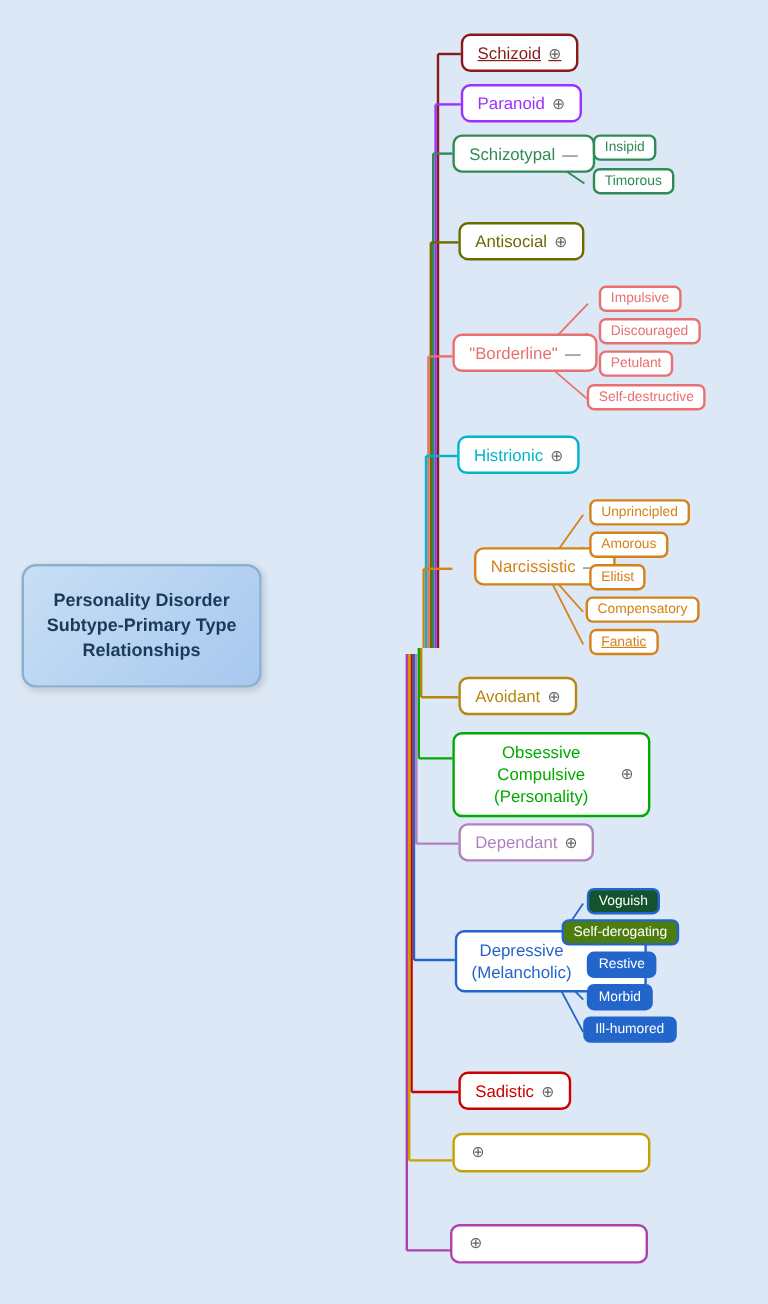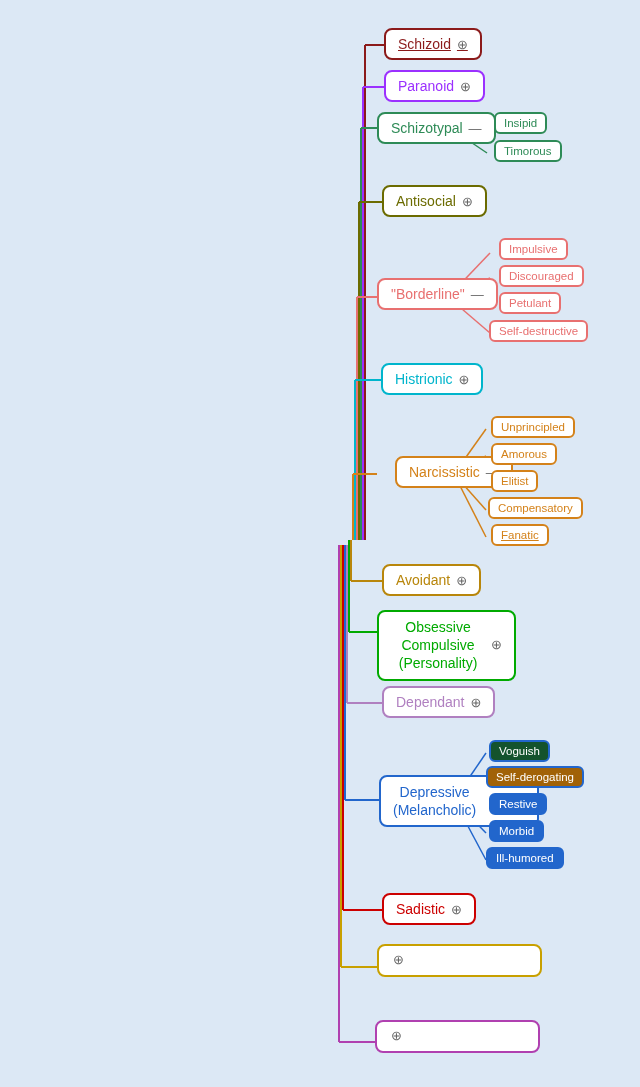--- a/index.html
+++ b/index.html
@@ -150,6 +150,11 @@
     <line x1="454" y1="800" x2="486" y2="860" stroke="#2266CC" stroke-width="1.5"></line>
   </svg>
 
+  <div class="center-label">
+    <span>Personality Disorder
+Subtype-Primary Type
+Relationships</span>
+  </div>
 
   <div class="node" style="left:384px; top:28px; border-color:#8B1A1A; color:#8B1A1A;text-decoration:underline;">
     <span>Schizoid</span>

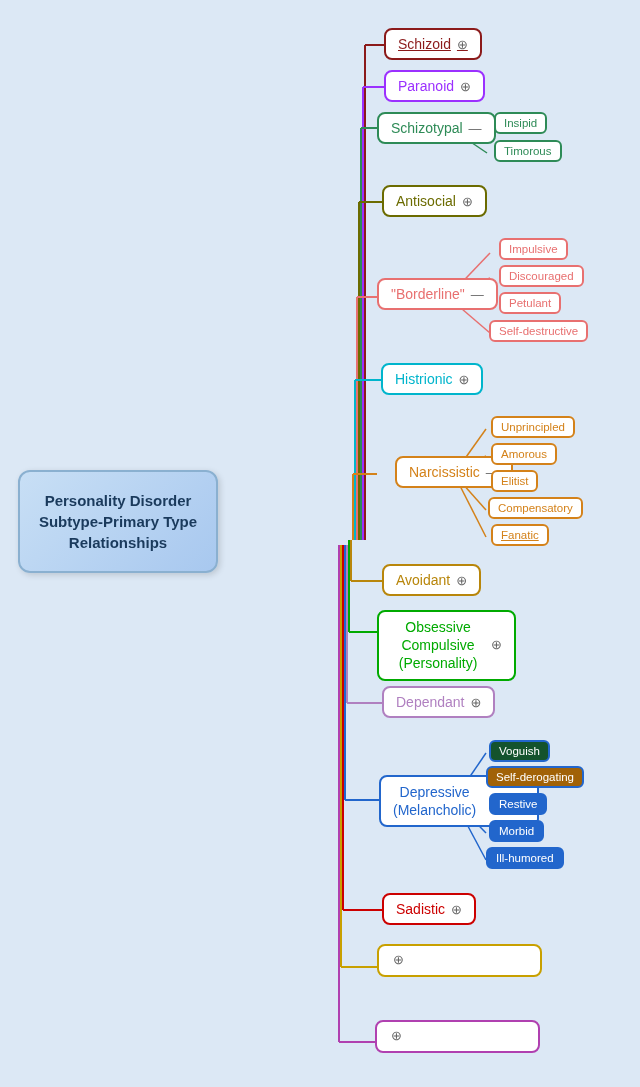--- a/index.html
+++ b/index.html
@@ -210,7 +210,7 @@
     <span class="expand-icon">⊕</span>
   </div>
 
-  <div class="node" style="left:377px; top:610px; border-color:#00AA00; color:#00AA00; white-space:normal; width:139px; text-align:center; line-height:1.3;">
+  <div class="node" style="left:377px; top:610px; border-color:#00AA00; color:#00AA00; white-space:normal; width:165px; text-align:center; line-height:1.3;">
     <span>Obsessive Compulsive<br>(Personality)</span>
     <span class="expand-icon">⊕</span>
   </div>

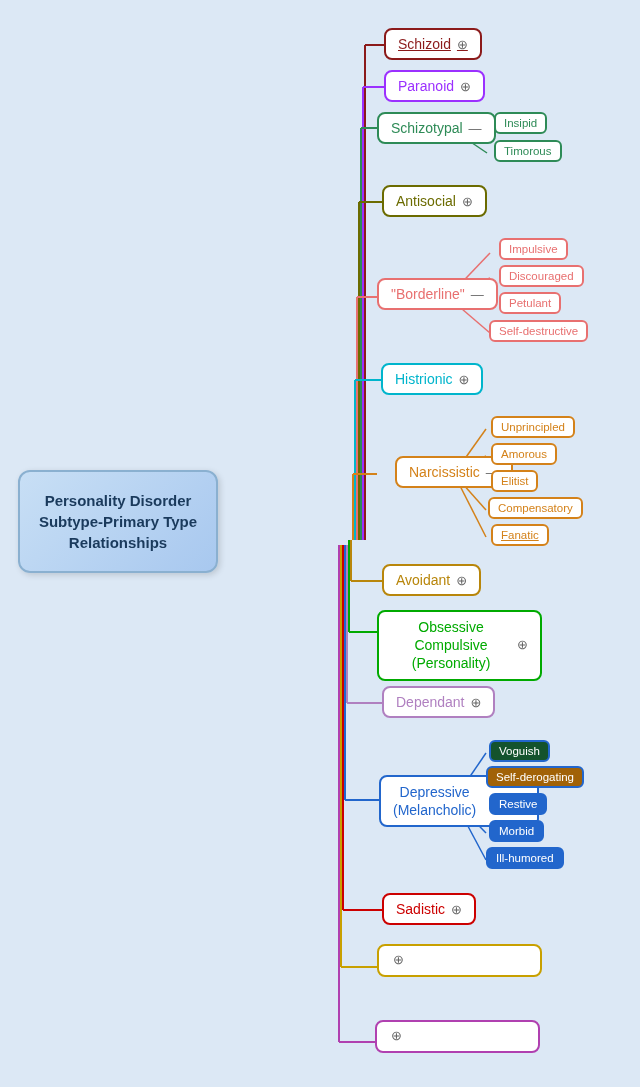--- a/index.html
+++ b/index.html
@@ -225,7 +225,7 @@
   </div>
 
   <div class="subnode" style="left:489px; top:740px; border-color:#2266CC; color:#2266CC; background:#14532d; color:white;">Voguish</div>
-  <div class="subnode" style="left:486px; top:766px; border-color:#2266CC; color:#2266CC; background:#a16207; color:white;">Self-derogating</div>
+  <div class="subnode" style="left:468px; top:766px; border-color:#2266CC; color:#2266CC; background:#4d7c0f; color:white;">Self-derogating</div>
   <div class="subnode" style="left:489px; top:793px; border-color:#2266CC; color:#2266CC; background:#2266CC; color:white;">Restive</div>
   <div class="subnode" style="left:489px; top:820px; border-color:#2266CC; color:#2266CC; background:#2266CC; color:white;">Morbid</div>
   <div class="subnode" style="left:486px; top:847px; border-color:#2266CC; color:#2266CC; background:#2266CC; color:white;">Ill-humored</div>

